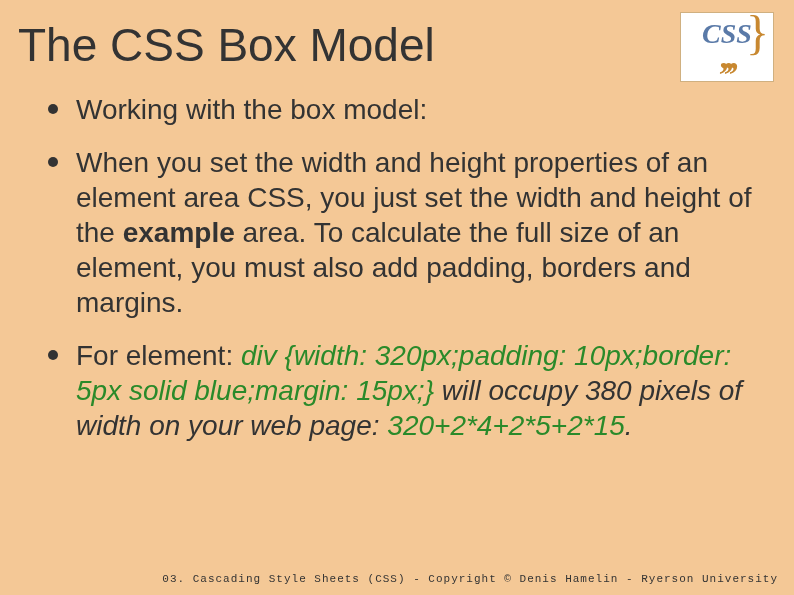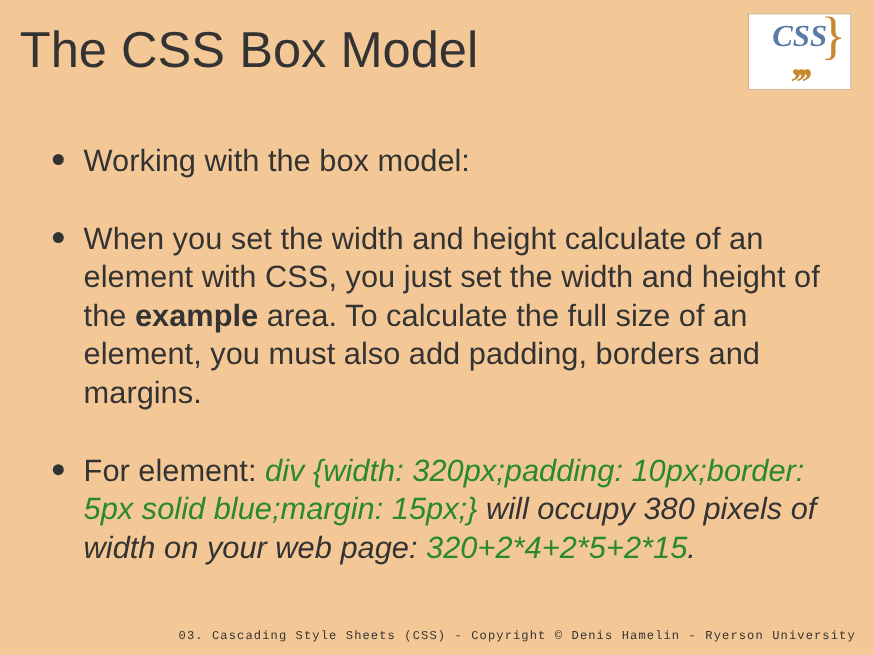--- a/index.html
+++ b/index.html
@@ -65,7 +65,6 @@
     .bullet-item {
       display: flex;
       margin-bottom: 18px;
-      margin-top: 36px;
     }
     .bullet {
       width: 10px;

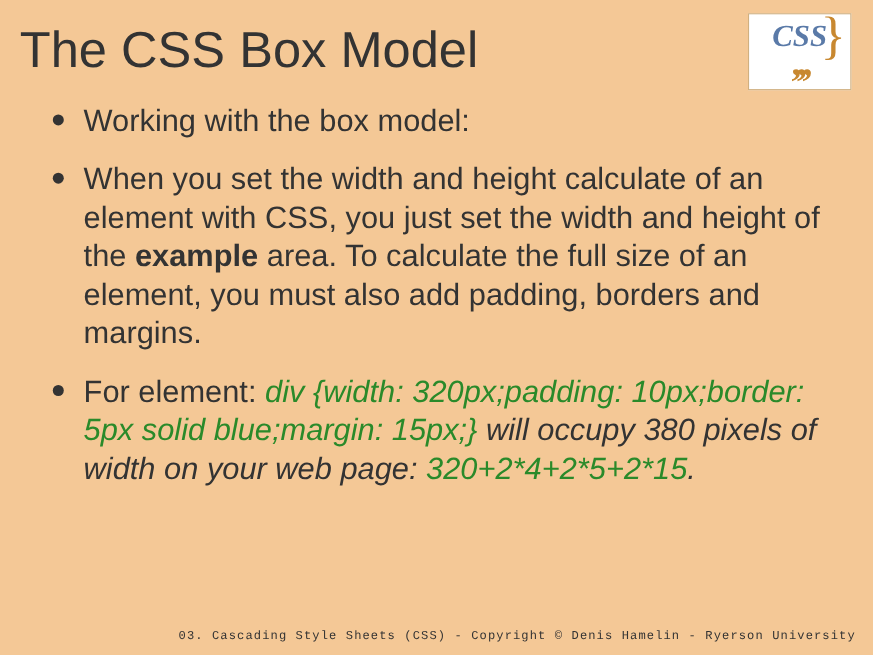--- a/index.html
+++ b/index.html
@@ -123,7 +123,7 @@
   <div class="bullet-item">
     <div class="bullet"></div>
     <div class="bullet-text">
-      <span>When you set the width and height calculate of an element with CSS, you just set the width and height of the </span><span class="bold">example</span><span> area. To calculate the full size of an element, you must also add padding, borders and margins.</span>
+      <span>When you set the width and height properties of an element area CSS, you just set the width and height of the </span><span class="bold">example</span><span> area. To calculate the full size of an element, you must also add padding, borders and margins.</span>
     </div>
   </div>
 

